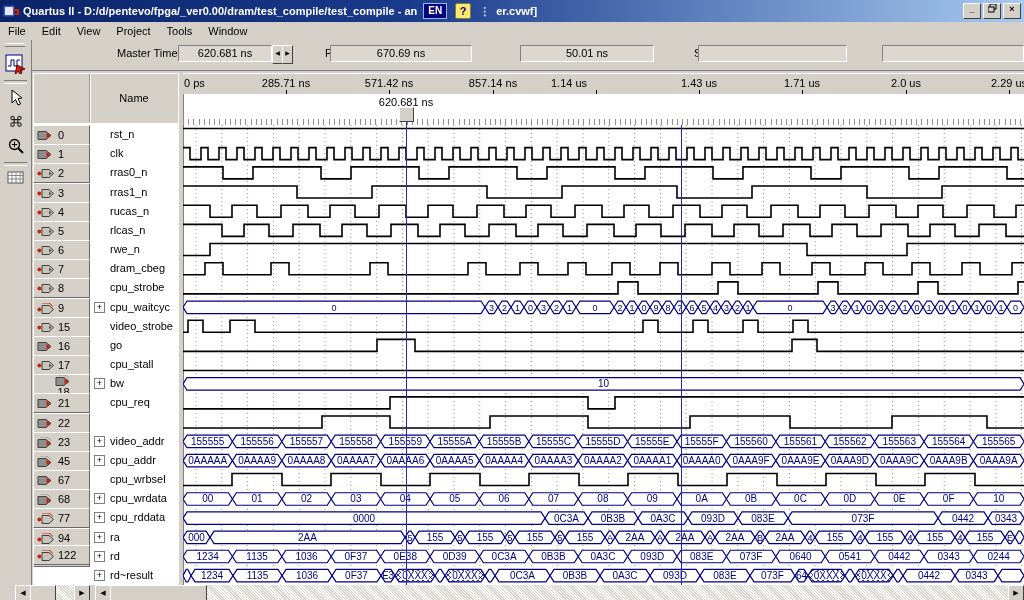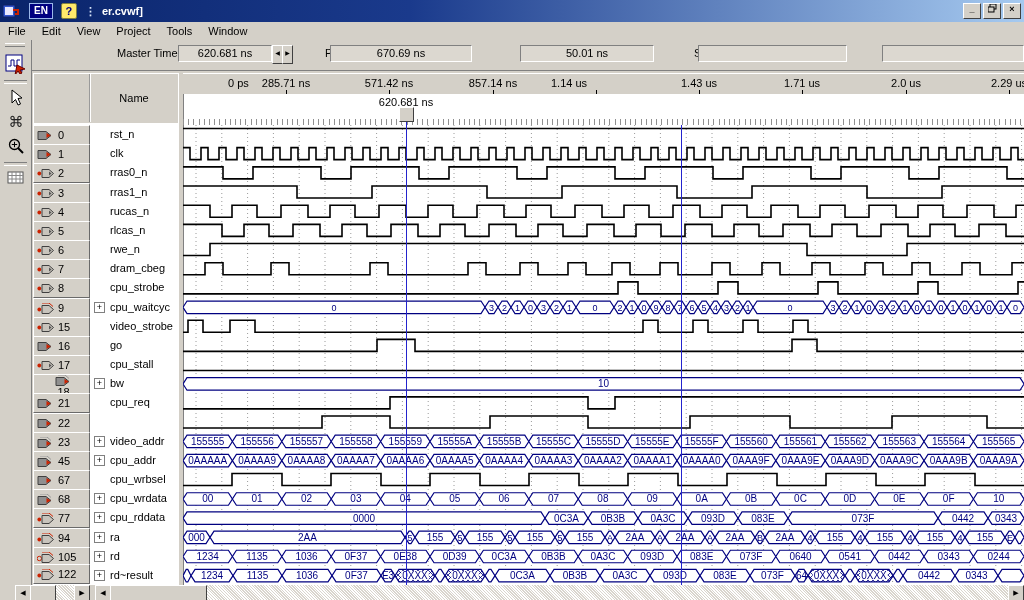--- a/index.html
+++ b/index.html
@@ -84,6 +84,7 @@
           <path d="M10 6 L15 6 L15 10 L12 10" stroke="#cc2200" stroke-width="2" fill="none"></path>
         </svg>
     </span>
+    <span class="title-text">Quartus II - D:/d/pentevo/fpga/_ver0.00/dram/test_compile/test_compile - an</span>
     <span class="en-badge">EN</span>
     <span class="help-btn">?</span>
     <span class="grip-frag">⋮</span>

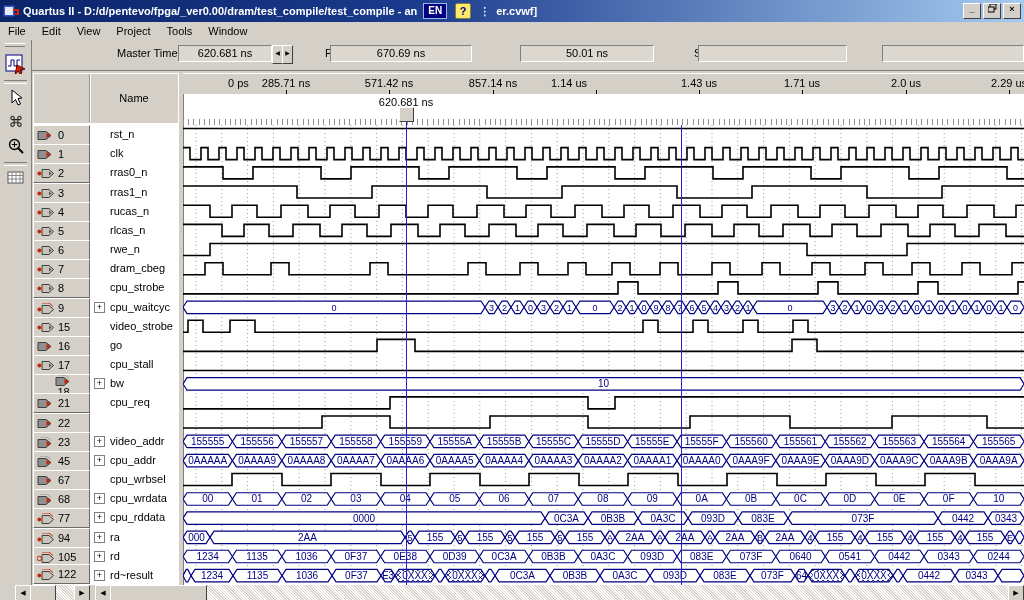--- a/index.html
+++ b/index.html
@@ -167,7 +167,7 @@
   <div class="abs splitter"></div>
 
   <div class="abs ruler" id="ruler">
-      <span class="ruler-label" style="left: 1px; margin-left: 44px;">0 ps</span>
+      <span class="ruler-label" style="left: 1px;">0 ps</span>
       <span class="ruler-label" style="left: 58px; width: 90px; text-align: center;">285.71 ns</span>
       <span class="ruler-tick" style="left: 103px;"></span>
       <span class="ruler-label" style="left: 161px; width: 90px; text-align: center;">571.42 ns</span>

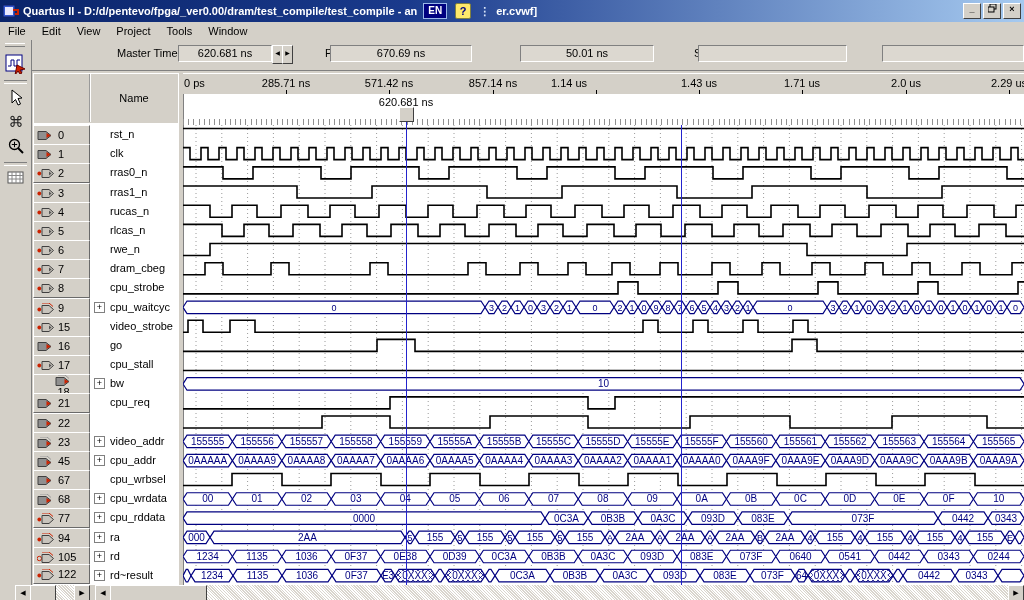--- a/index.html
+++ b/index.html
@@ -449,7 +449,7 @@
         <span class="plusbox">+</span>
         <span class="sig-label">rd</span>
       </div>
-      <div class="sig-id" style="top: 439px;">
+      <div class="sig-id" style="top: 420px;">
         <span class="pin"><svg width="17" height="11" viewBox="0 0 17 11">
             <path d="M5 0h7l4 3.5" fill="none" stroke="#cc2200"></path>
             <circle cx="2.3" cy="6.5" r="1.9" fill="#cc2200"></circle>

